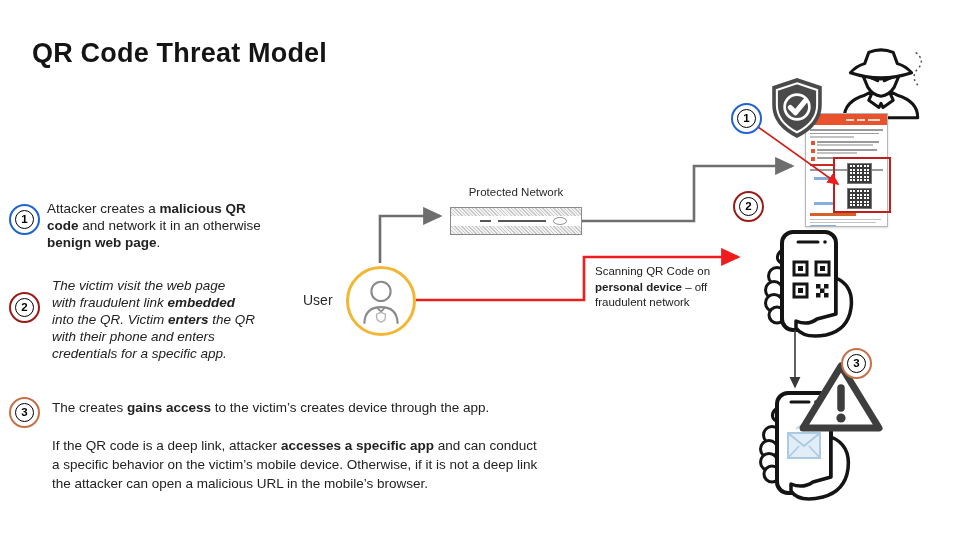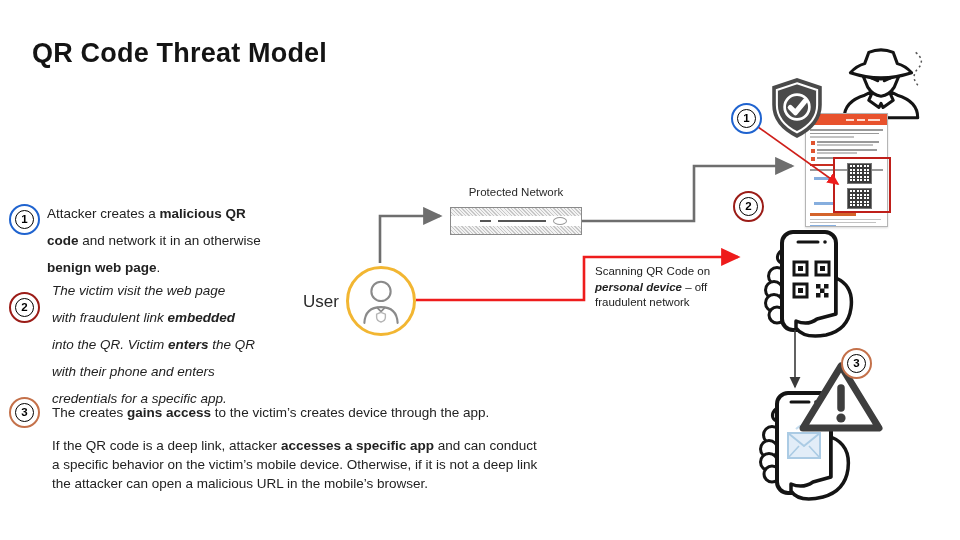--- a/index.html
+++ b/index.html
@@ -17,7 +17,7 @@
   }
   
   .step-text{
-    font-size:13.5px;line-height:27px;color:#222;
+    font-size:13.5px;line-height:17px;color:#222;
     white-space:pre-line;
   }
   .step-text b{font-weight:700;}

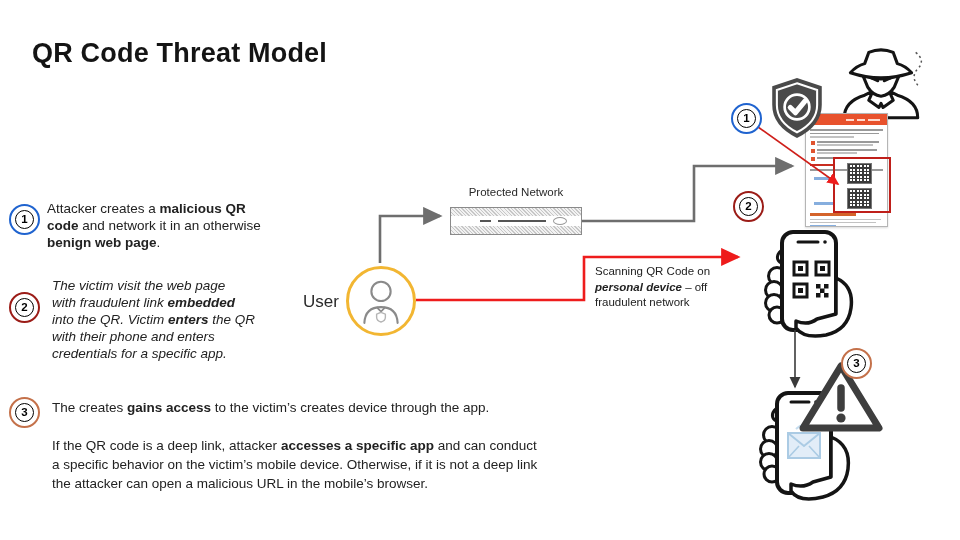--- a/index.html
+++ b/index.html
@@ -39,7 +39,7 @@
   
   .small-label{font-size:11.5px;color:#2a2a2a;}
   .scan-note{font-size:11.5px;line-height:15.5px;color:#222;white-space:pre-line;}
-  .scan-note b{font-weight:700;font-style:italic;}
+  .scan-note b{font-weight:700;}
   
   .server-box{
     left:450px;top:207px;width:132px;height:28px;

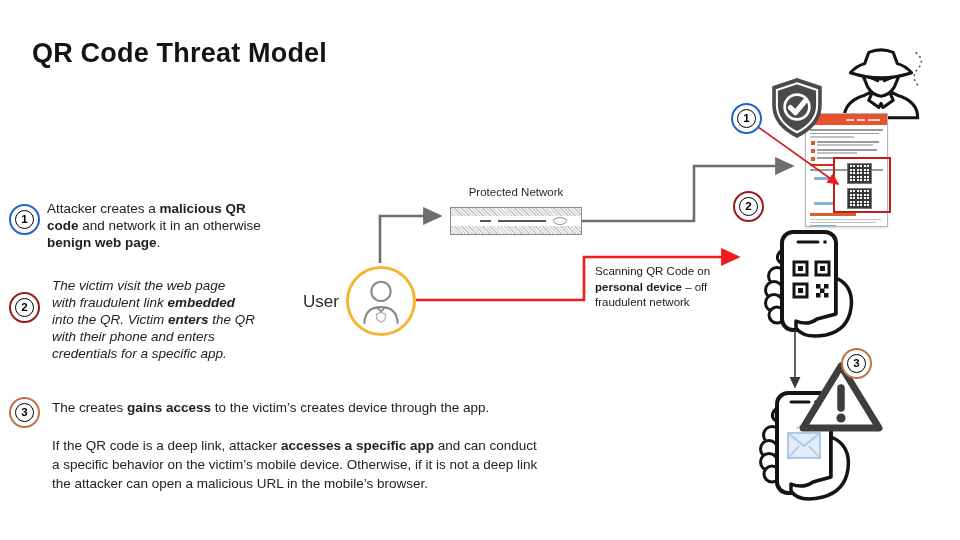--- a/index.html
+++ b/index.html
@@ -126,7 +126,7 @@
   <div class="stipple"></div>
 </div>
 
-<div class="abs small-label" style="left:303px;top:292px;font-size:17px;">User</div>
+<div class="abs small-label" style="left:303px;top:292px;font-size:14px;">User</div>
 <div class="abs user-circle">
   <svg width="56" height="56" viewBox="0 0 64 64">
     <circle cx="32" cy="21" r="11" fill="none" stroke="#8a8a8a" stroke-width="2.4"></circle>

